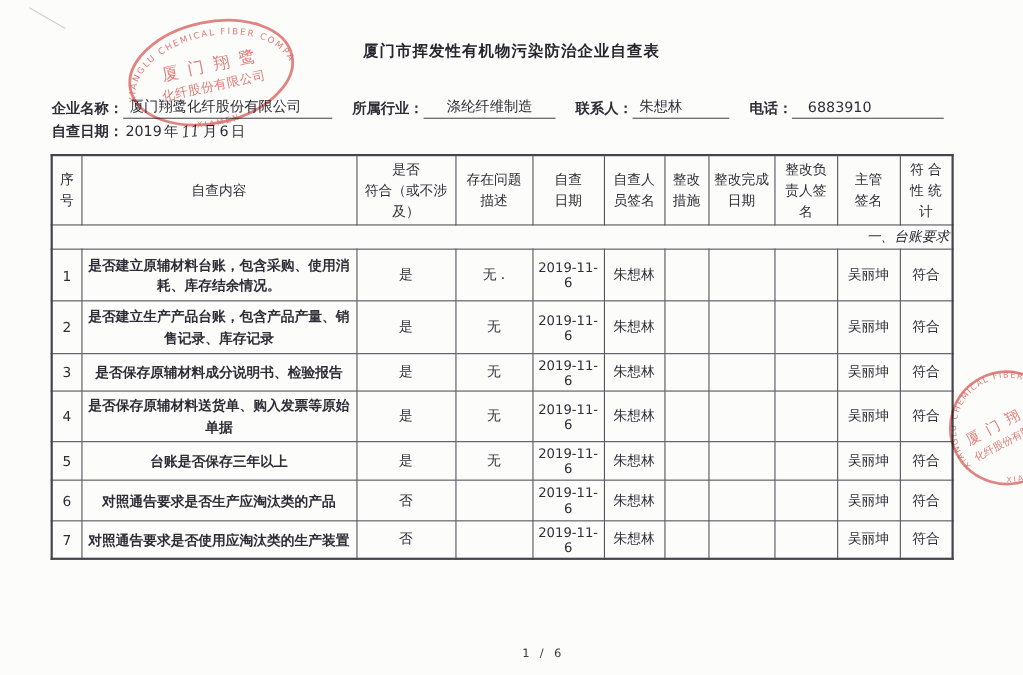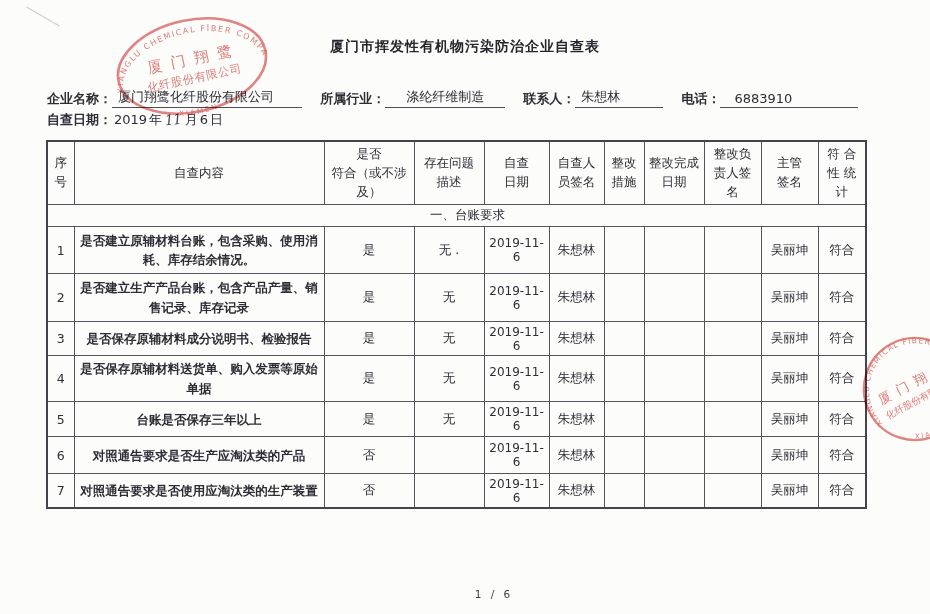--- a/index.html
+++ b/index.html
@@ -26,7 +26,7 @@
        padding:1px 2px;overflow:hidden;}
   tr.head td{white-space:pre-line;line-height:1.5;font-size:12.5px;padding:3px 1px;}
   td.c-content{text-align:left;padding:2px 8px;line-height:1.55;font-weight:bold;}
-  tr.section td{text-align:center;padding-left:24px;}
+  tr.section td{text-align:right;padding-left:24px;font-style:italic;}
   td.c-date{font-size:12px;margin-left:44px;}
   .footer-page{position:absolute;top:588px;left:0;width:916px;text-align:center;
        font-size:10.5px;letter-spacing:3px;color:#3c3c46;margin-left:36px;}

